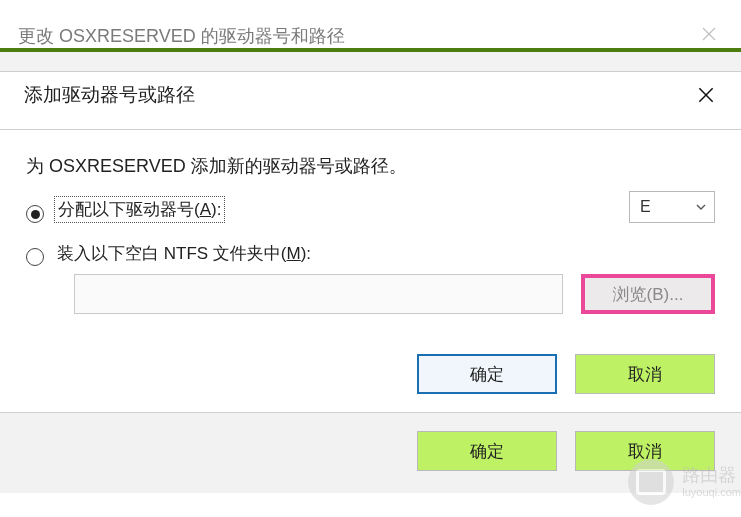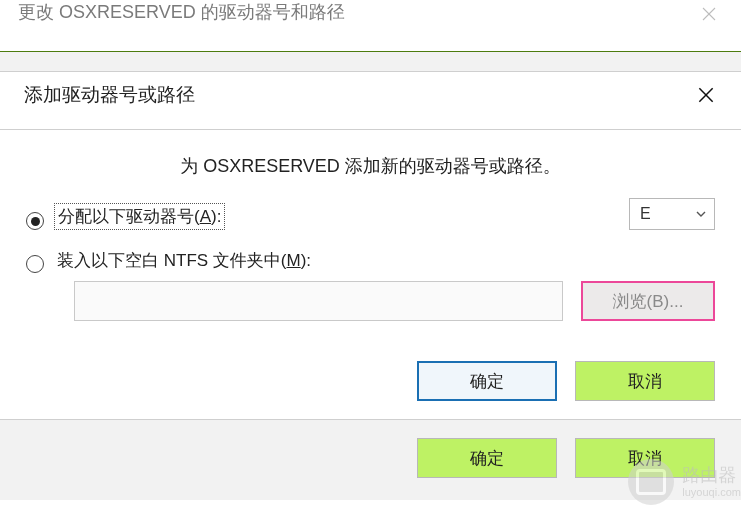--- a/index.html
+++ b/index.html
@@ -17,12 +17,12 @@
   
   .outer-header {
     display: flex;
-    align-items: flex-start;
+    align-items: flex-end;
     justify-content: space-between;
     height: 52px;
     padding: 0 18px;
     color: #7a7a7a;
-    border-bottom: 1px solid #4d7c0f;
+    border-bottom: 4px solid #4d7c0f;
   }
   .outer-title { font-size: 18px; }
   .outer-close {

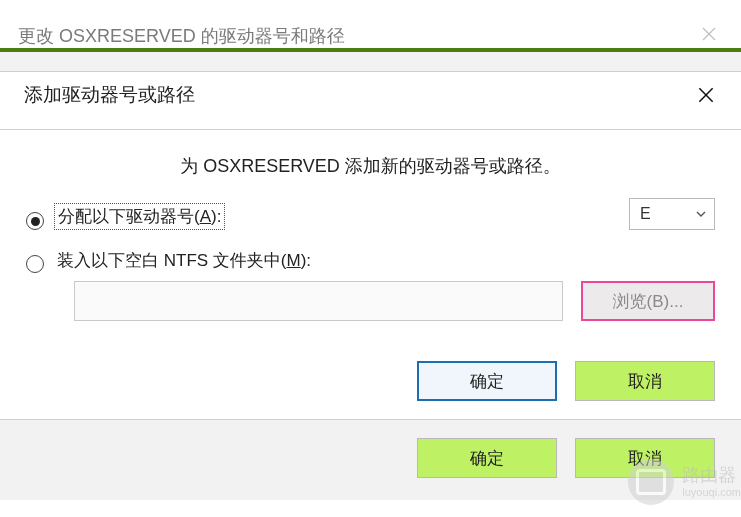--- a/index.html
+++ b/index.html
@@ -60,8 +60,7 @@
   .instruction {
     font-size: 18px;
     color: #222;
-    margin-bottom: 20px;
-    text-align: center;
+    margin-bottom: 13px;
   }
 
   

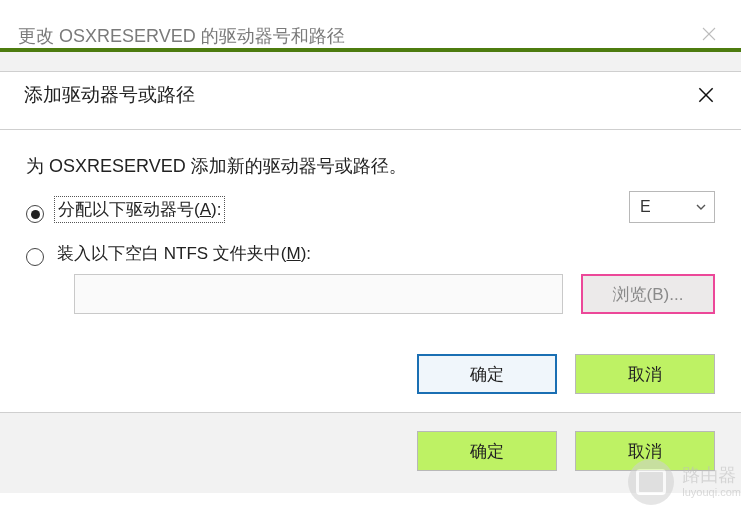--- a/index.html
+++ b/index.html
@@ -128,7 +128,7 @@
   .browse-btn {
     width: 134px;
     height: 40px;
-    border: 2px solid #ec4899;
+    border: 4px solid #ec4899;
     background: #eceaea;
     color: #8a8a8a;
     font-size: 17px;

